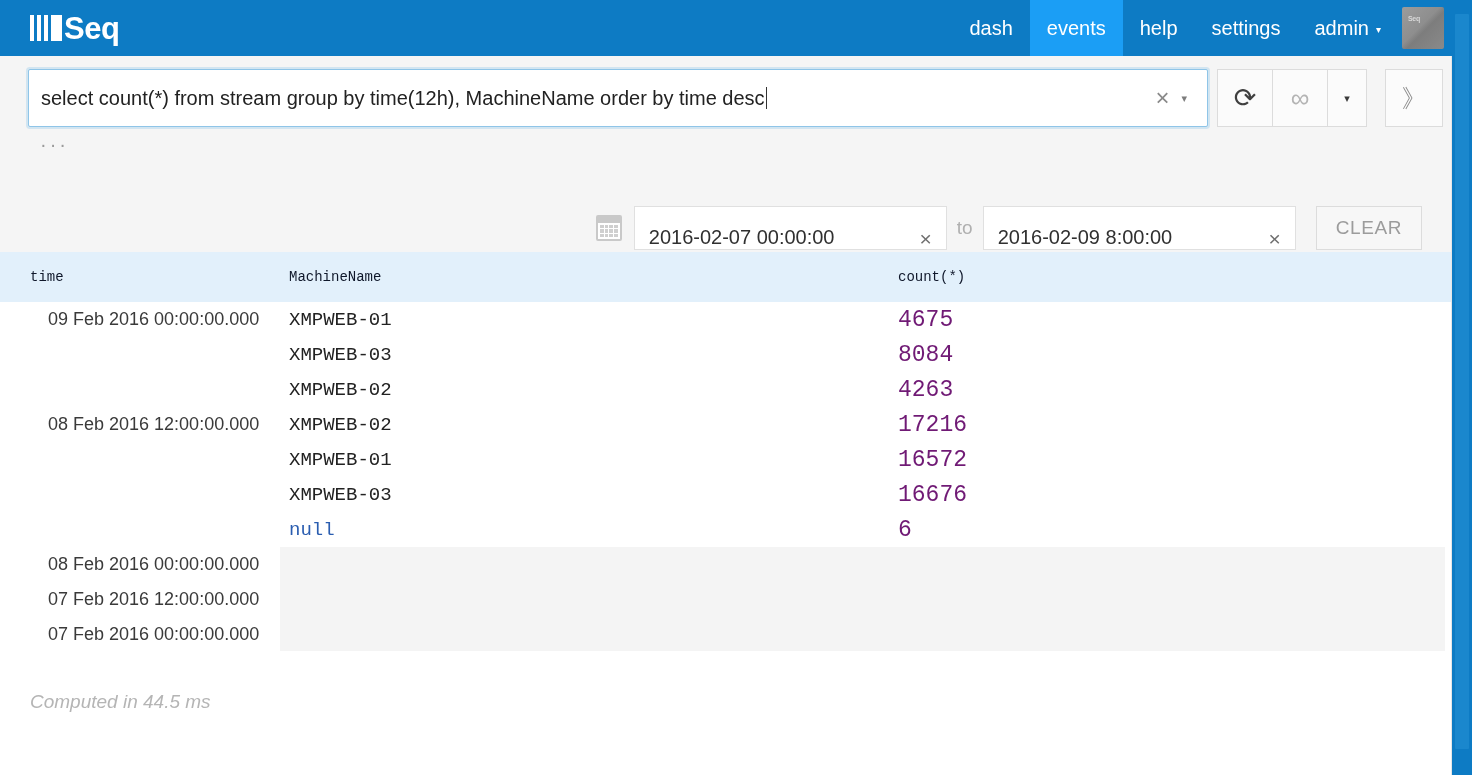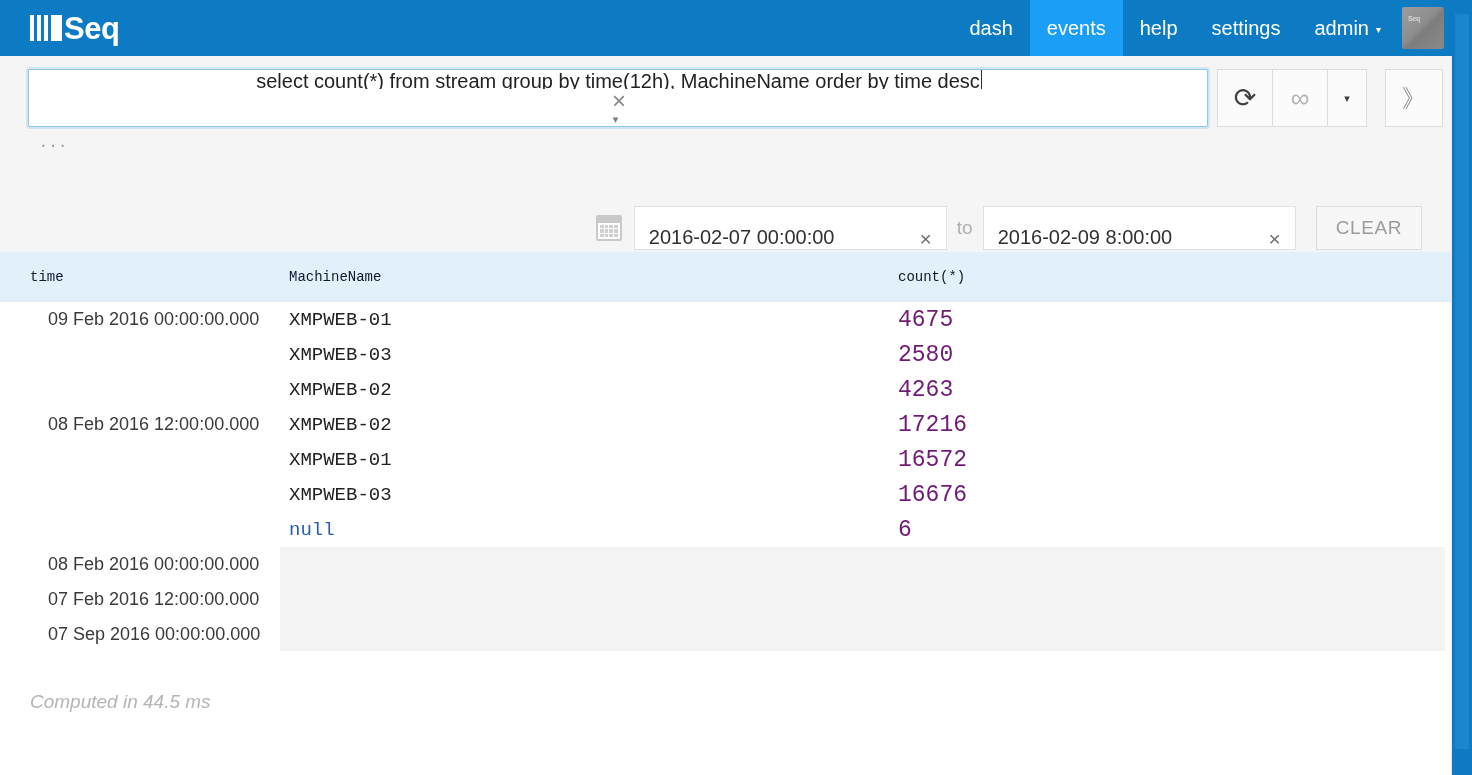--- a/index.html
+++ b/index.html
@@ -77,7 +77,6 @@
     box-shadow: 0 0 0 2px rgba(120,185,230,0.28);
     display: flex; align-items: center;
     padding: 0 10px 0 12px;
-    flex-direction: column;
   }
   .query-text {
     flex: 1;

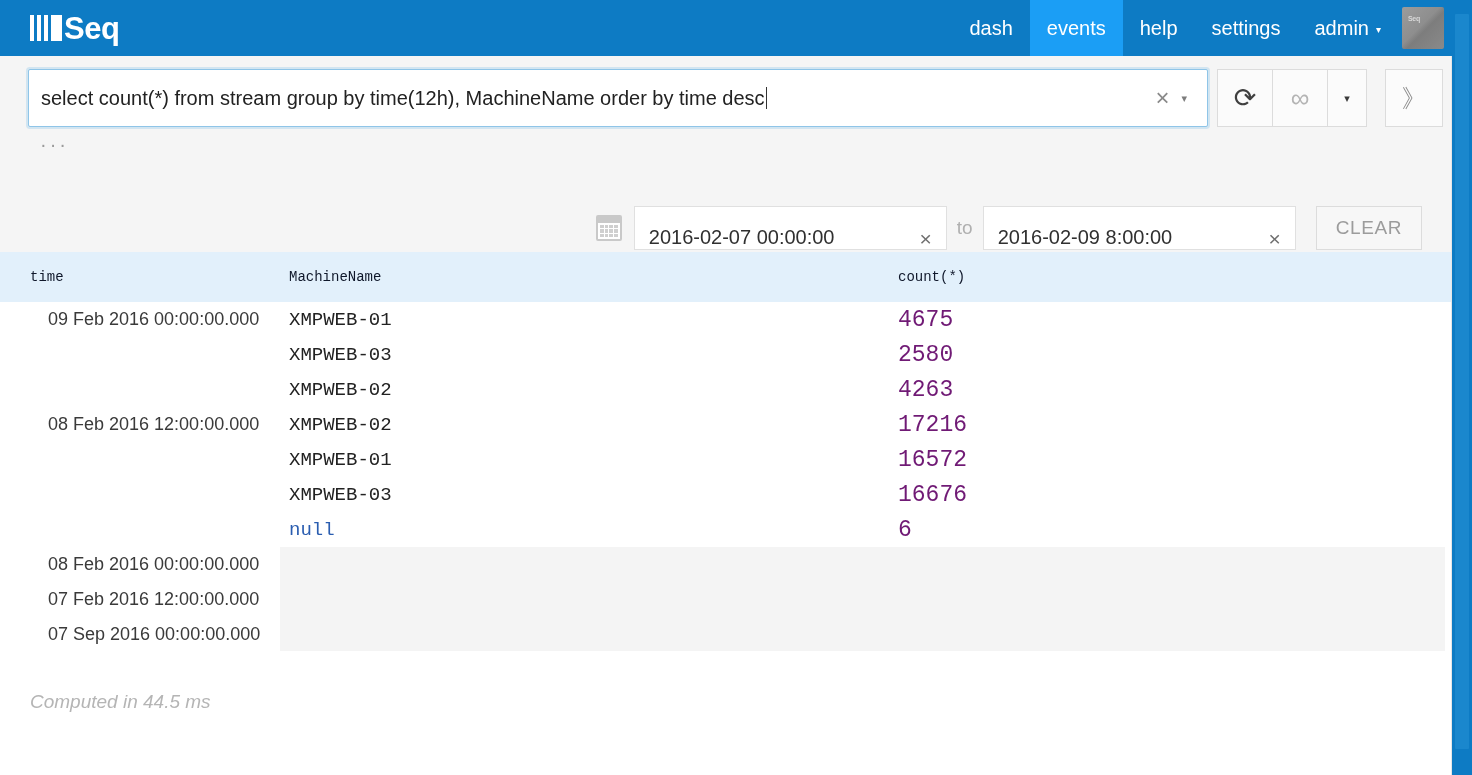--- a/index.html
+++ b/index.html
@@ -353,7 +353,7 @@
       <div class="trow">
         <div class="cell-time"></div>
         <div class="cell-mach mono">XMPWEB-03</div>
-        <div class="cell-count mono">2580</div>
+        <div class="cell-count mono">8084</div>
       </div>
       <div class="trow">
         <div class="cell-time"></div>

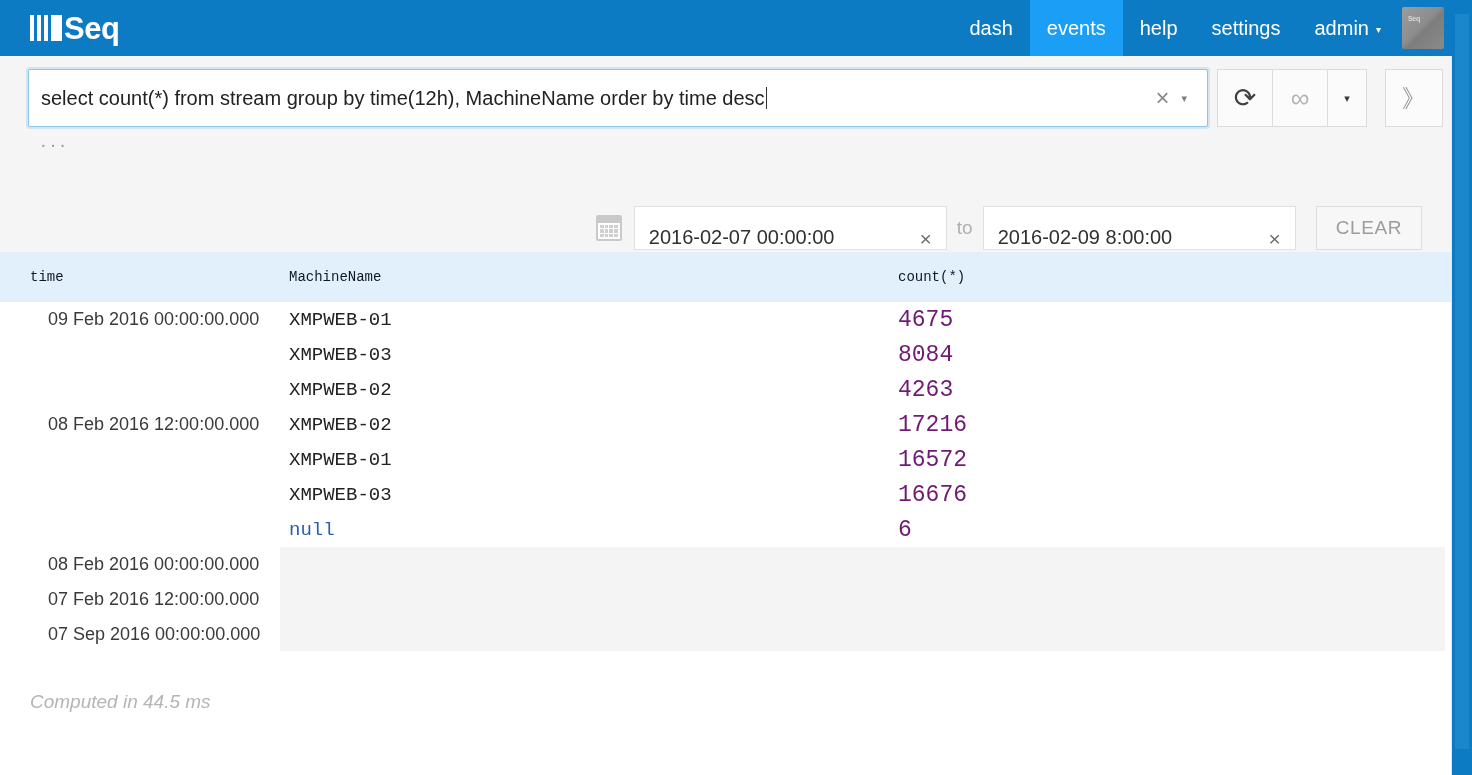--- a/index.html
+++ b/index.html
@@ -391,7 +391,7 @@
         <div class="cell-count mono"></div>
       </div>
       <div class="trow">
-        <div class="cell-time">07 Sep 2016 00:00:00.000</div>
+        <div class="cell-time">07 Feb 2016 00:00:00.000</div>
         <div class="cell-mach mono"></div>
         <div class="cell-count mono"></div>
       </div>

